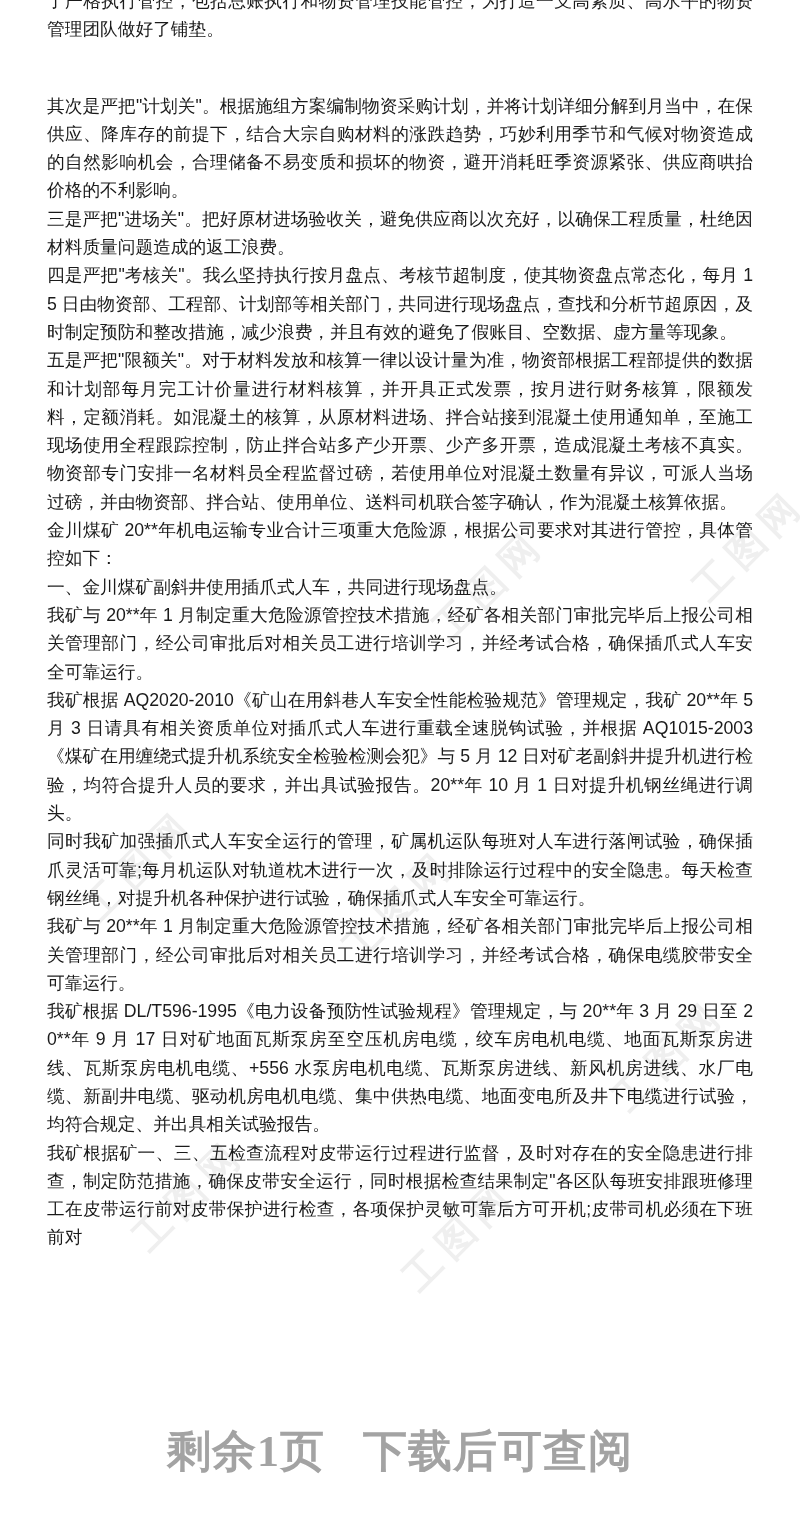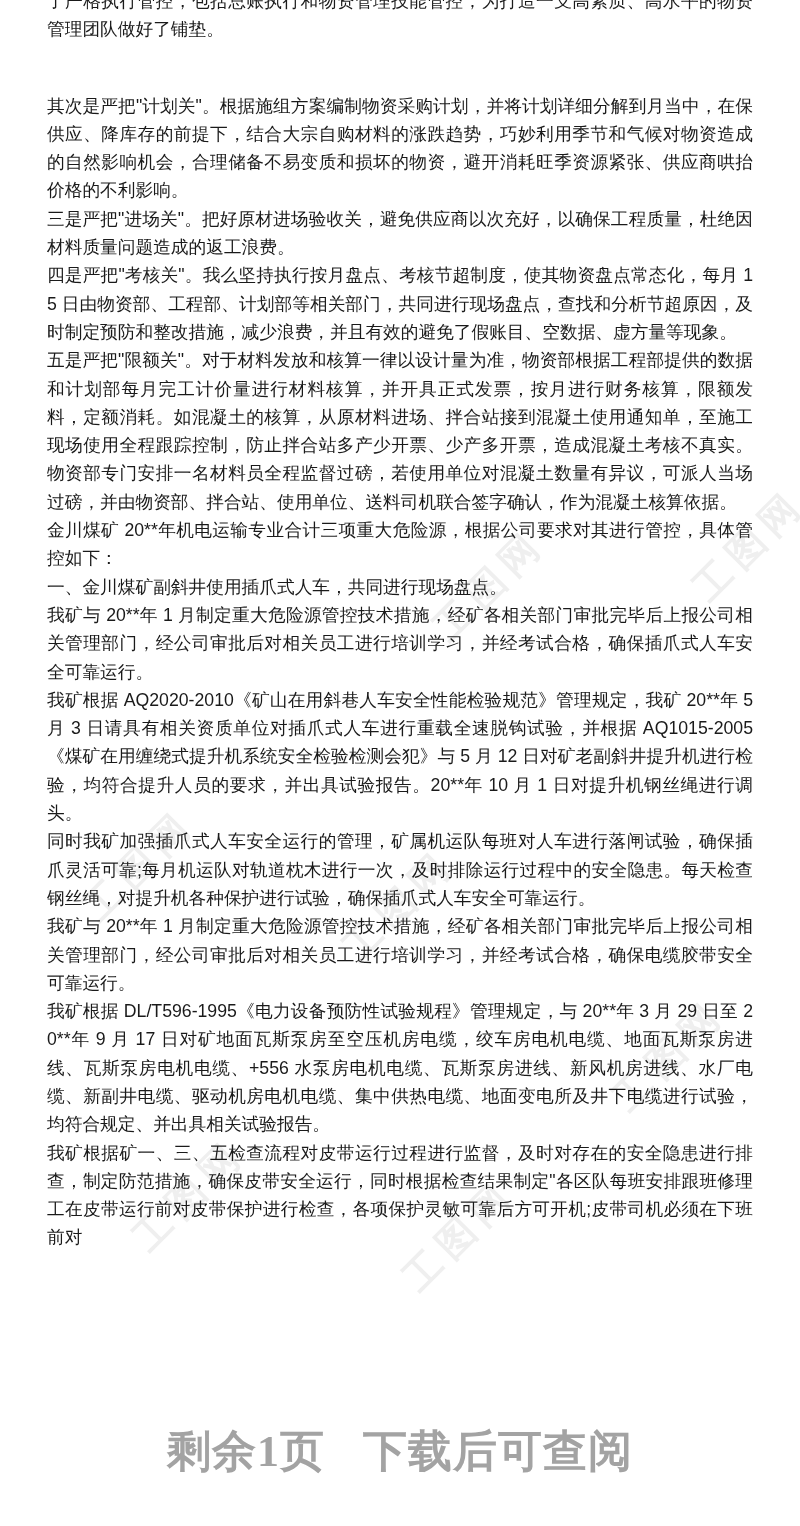--- a/index.html
+++ b/index.html
@@ -75,7 +75,7 @@
       <div class="para">金川煤矿 20**年机电运输专业合计三项重大危险源，根据公司要求对其进行管控，具体管控如下：</div>
       <div class="para">一、金川煤矿副斜井使用插爪式人车，共同进行现场盘点。</div>
       <div class="para">我矿与 20**年 1 月制定重大危险源管控技术措施，经矿各相关部门审批完毕后上报公司相关管理部门，经公司审批后对相关员工进行培训学习，并经考试合格，确保插爪式人车安全可靠运行。</div>
-      <div class="para">我矿根据 AQ2020-2010《矿山在用斜巷人车安全性能检验规范》管理规定，我矿 20**年 5 月 3 日请具有相关资质单位对插爪式人车进行重载全速脱钩试验，并根据 AQ1015-2005《煤矿在用缠绕式提升机系统安全检验检测会犯》与 5 月 12 日对矿老副斜井提升机进行检验，均符合提升人员的要求，并出具试验报告。20**年 10 月 1 日对提升机钢丝绳进行调头。</div>
+      <div class="para">我矿根据 AQ2020-2010《矿山在用斜巷人车安全性能检验规范》管理规定，我矿 20**年 5 月 3 日请具有相关资质单位对插爪式人车进行重载全速脱钩试验，并根据 AQ1015-2003《煤矿在用缠绕式提升机系统安全检验检测会犯》与 5 月 12 日对矿老副斜井提升机进行检验，均符合提升人员的要求，并出具试验报告。20**年 10 月 1 日对提升机钢丝绳进行调头。</div>
       <div class="para">同时我矿加强插爪式人车安全运行的管理，矿属机运队每班对人车进行落闸试验，确保插爪灵活可靠;每月机运队对轨道枕木进行一次，及时排除运行过程中的安全隐患。每天检查钢丝绳，对提升机各种保护进行试验，确保插爪式人车安全可靠运行。</div>
       <div class="para">我矿与 20**年 1 月制定重大危险源管控技术措施，经矿各相关部门审批完毕后上报公司相关管理部门，经公司审批后对相关员工进行培训学习，并经考试合格，确保电缆胶带安全可靠运行。</div>
       <div class="para">我矿根据 DL/T596-1995《电力设备预防性试验规程》管理规定，与 20**年 3 月 29 日至 20**年 9 月 17 日对矿地面瓦斯泵房至空压机房电缆，绞车房电机电缆、地面瓦斯泵房进线、瓦斯泵房电机电缆、+556 水泵房电机电缆、瓦斯泵房进线、新风机房进线、水厂电缆、新副井电缆、驱动机房电机电缆、集中供热电缆、地面变电所及井下电缆进行试验，均符合规定、并出具相关试验报告。</div>

